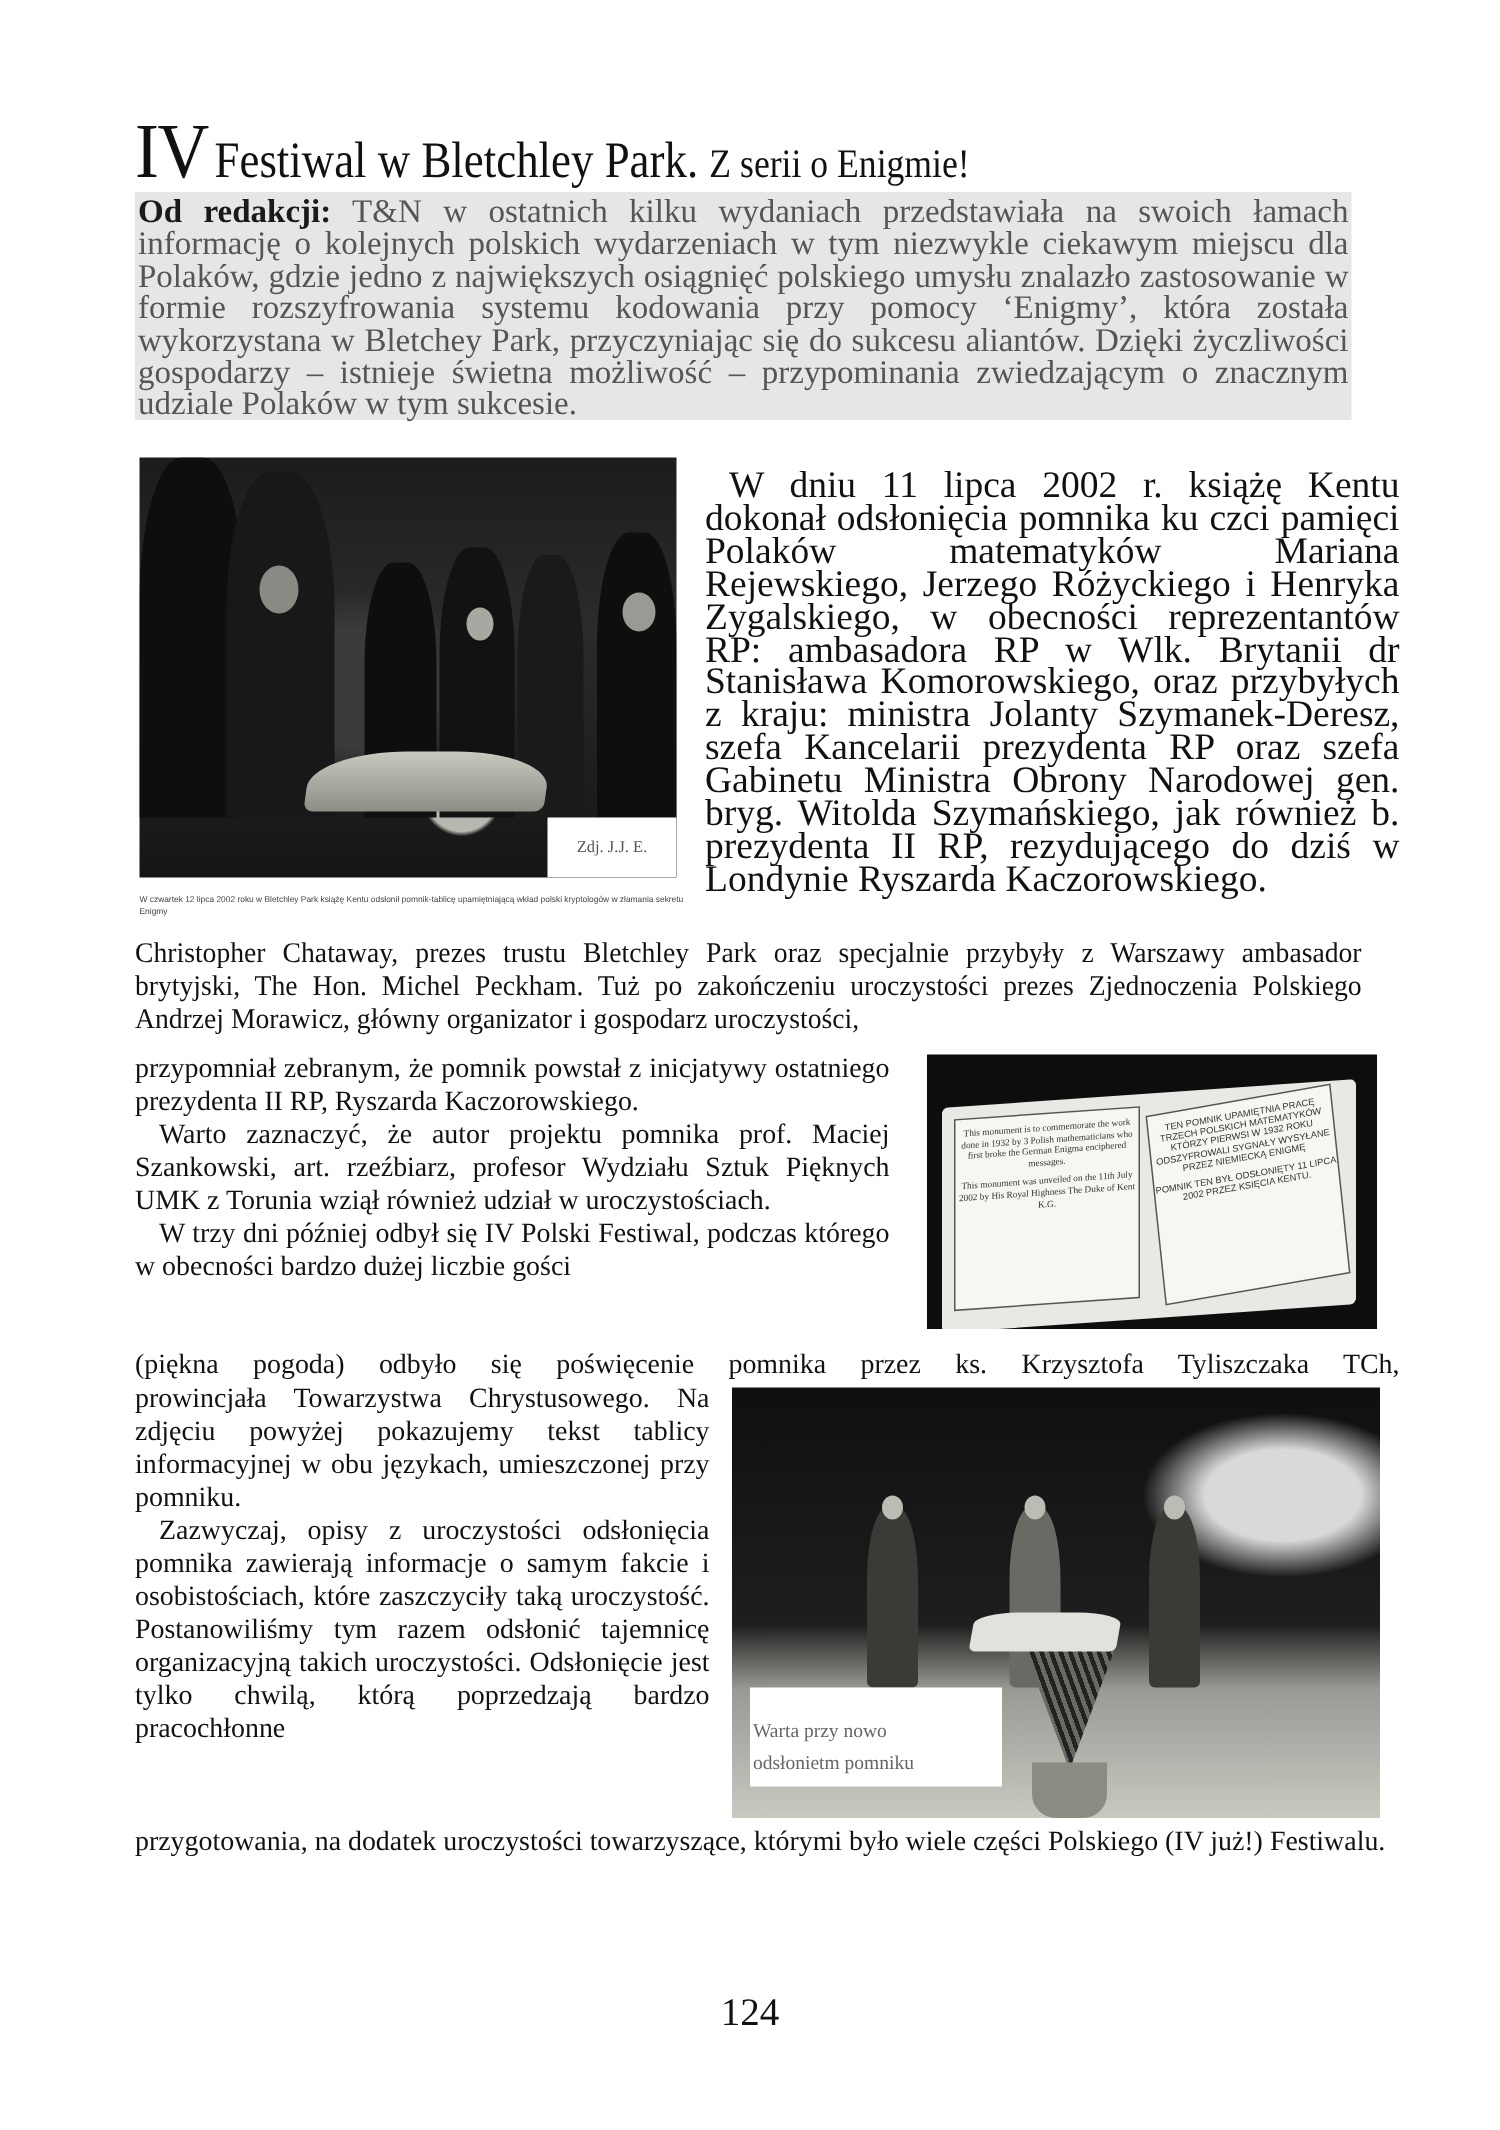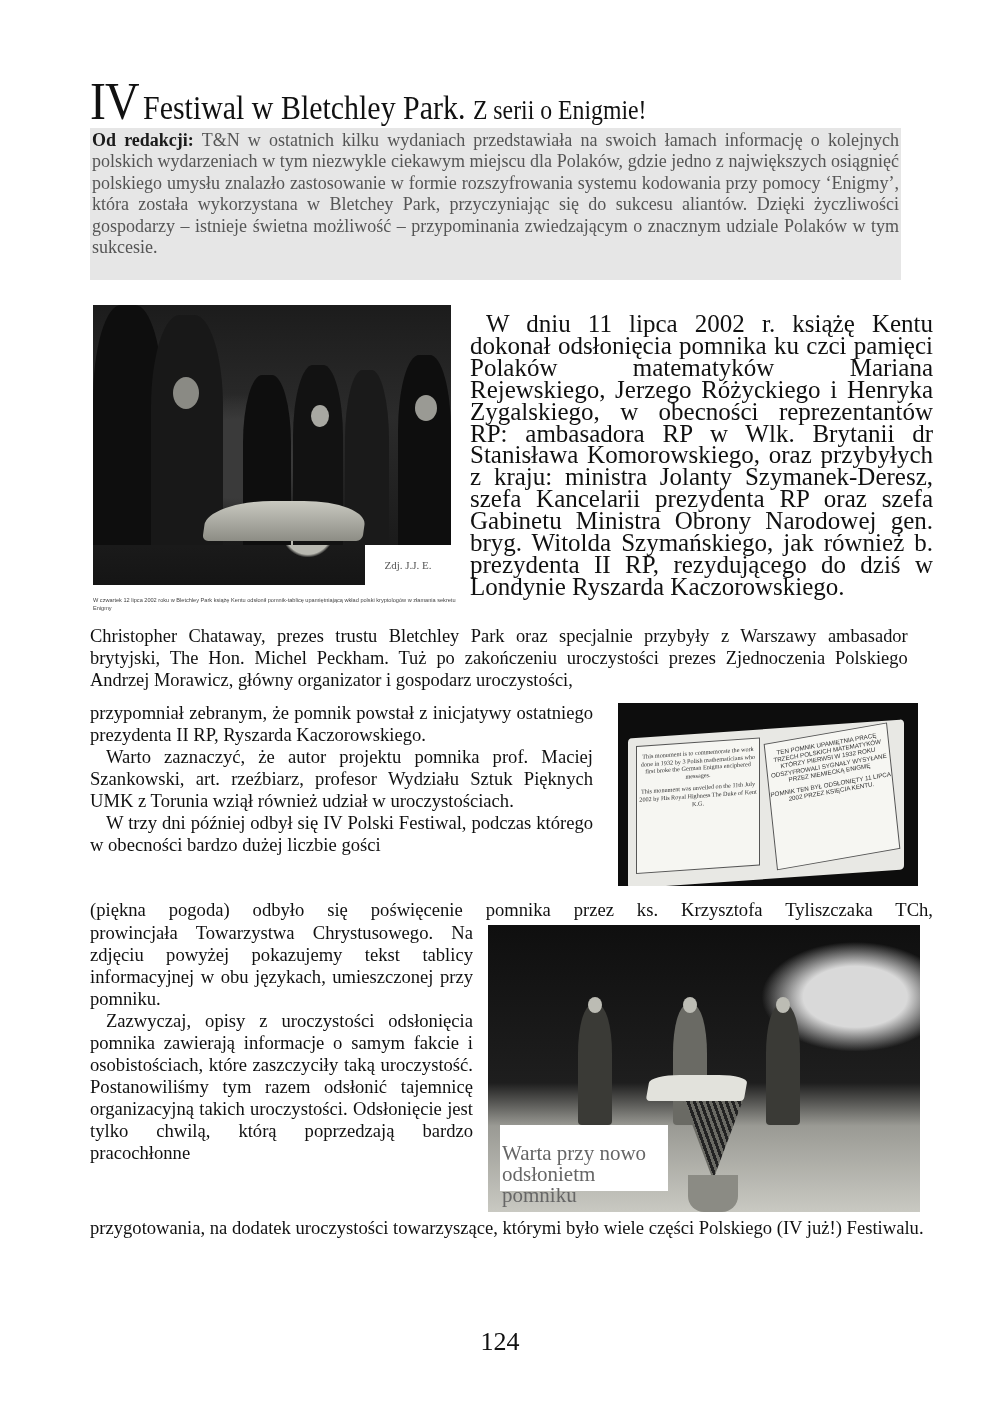--- a/index.html
+++ b/index.html
@@ -12,7 +12,7 @@
   .title .sub { font-size: 27px; }
 
   .editorial { position: absolute; left: 90px; top: 128px; width: 811px; height: 152px;
-               background: #e6e6e6; color: #555; font-size: 18px; line-height: 21.4px;
+               background: #e6e6e6; color: #555; font-size: 22px; line-height: 21.4px;
                text-align: justify; padding: 2px 2px 0 2px; box-sizing: border-box; }
   .editorial .lead { color: #1a1a1a; font-weight: bold; }
 

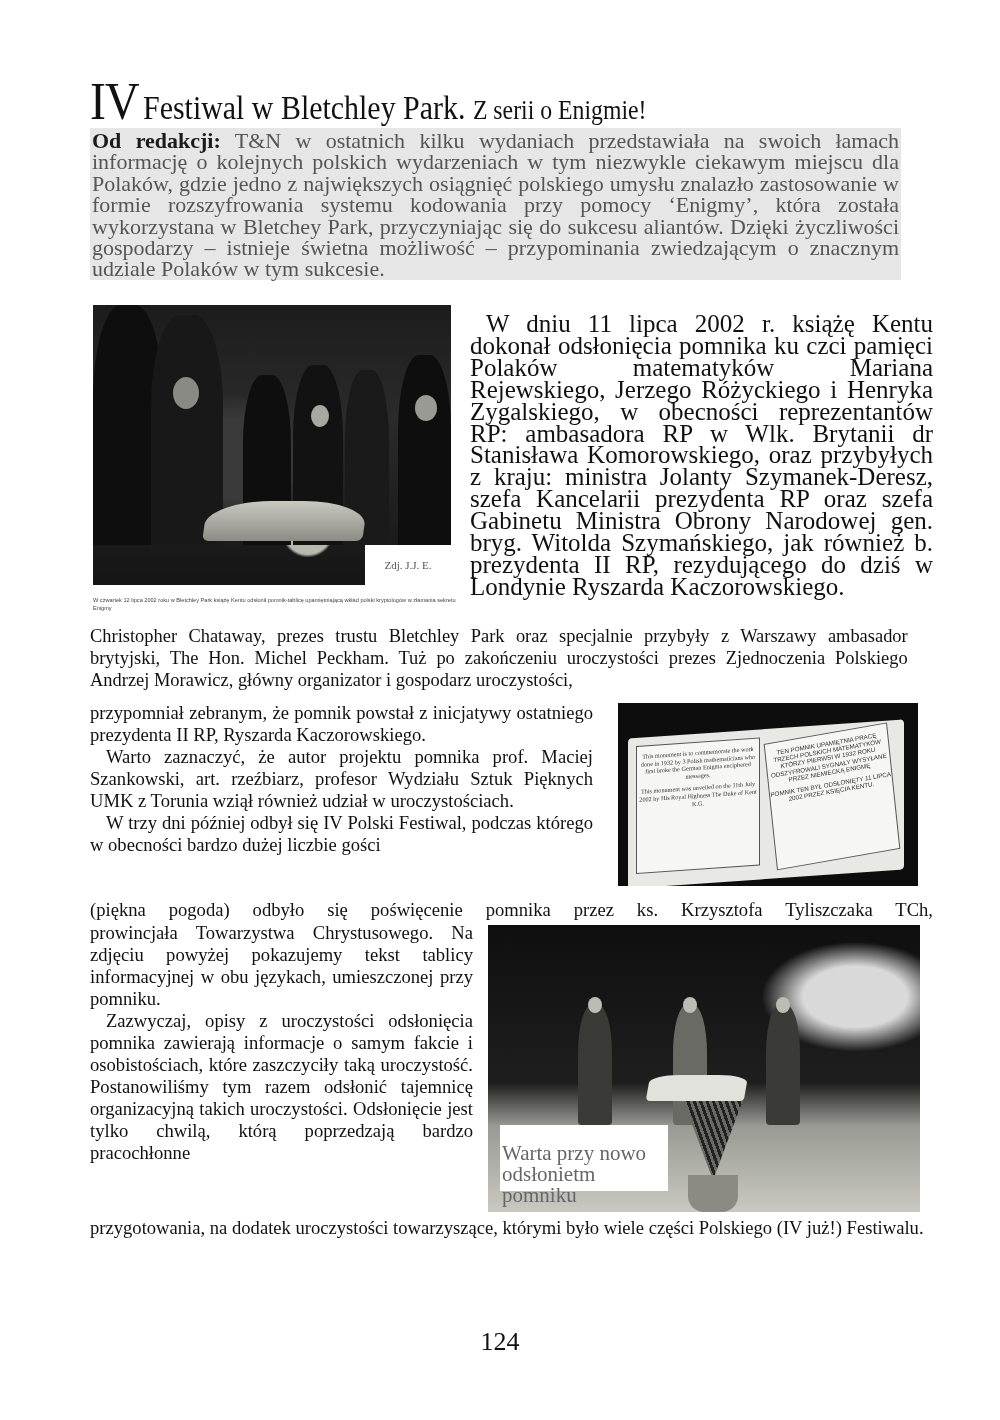--- a/index.html
+++ b/index.html
@@ -66,7 +66,7 @@
                    background: repeating-linear-gradient(70deg,#222 0 3px,#6a6a64 3px 6px); clip-path: polygon(50% 100%, 0 0, 100% 0); }
   .photo3 .pot { position: absolute; left: 200px; top: 250px; width: 50px; height: 37px; background: #8b8b84; border-radius: 0 0 16px 16px; }
   .photo3 .cap { position: absolute; left: 12px; top: 200px; width: 168px; height: 66px; background: #fff;
-                 color: #666; font-size: 21px; line-height: 21px; padding: 18px 0 0 2px; box-sizing: border-box; }
+                 color: #666; font-size: 13px; line-height: 21px; padding: 18px 0 0 2px; box-sizing: border-box; }
 
   .page-number { position: absolute; left: 0; width: 1000px; top: 1289px; text-align: center; font-size: 26px; margin-top: 38px; }
 </style>

